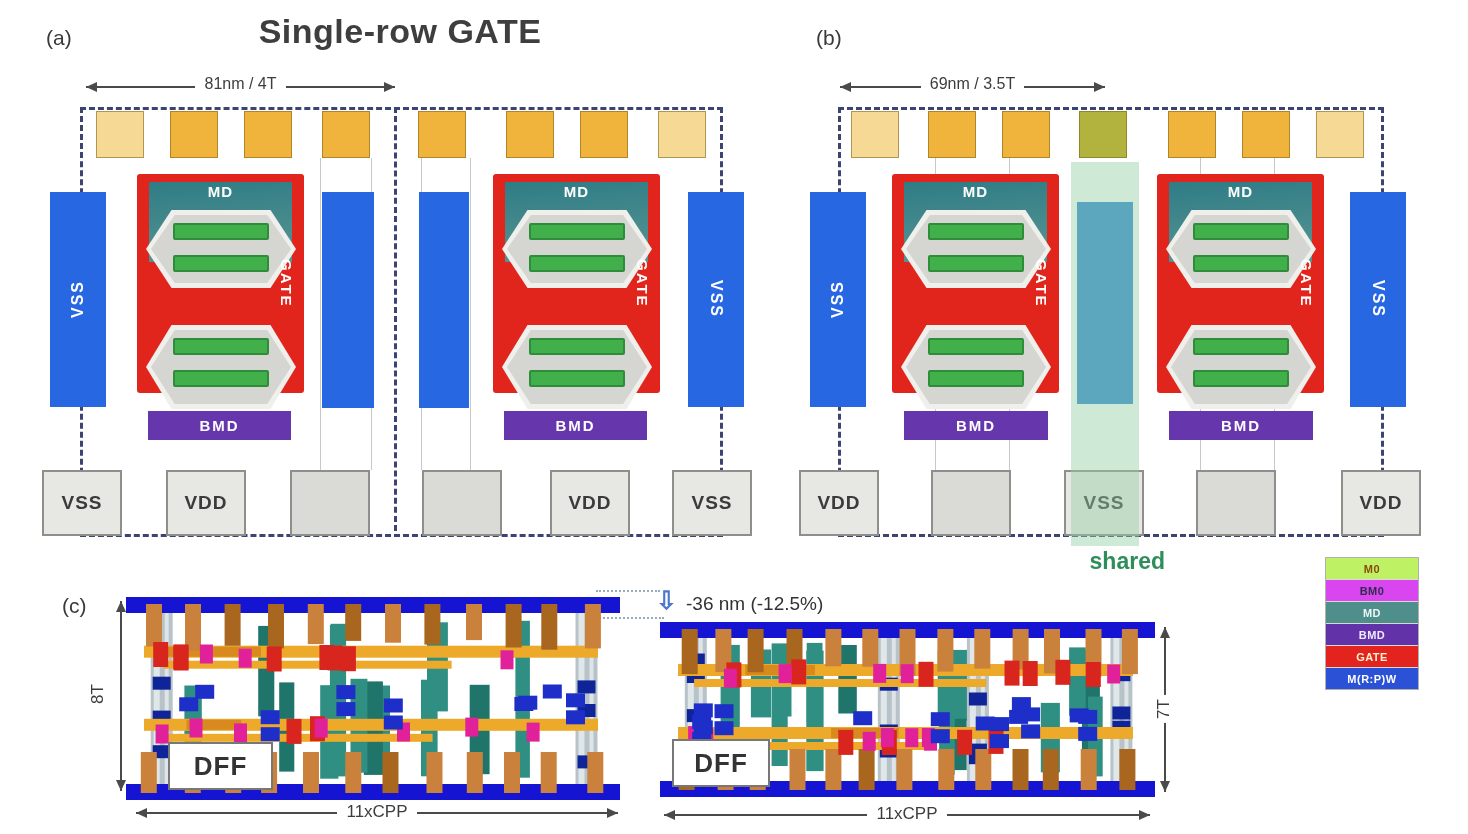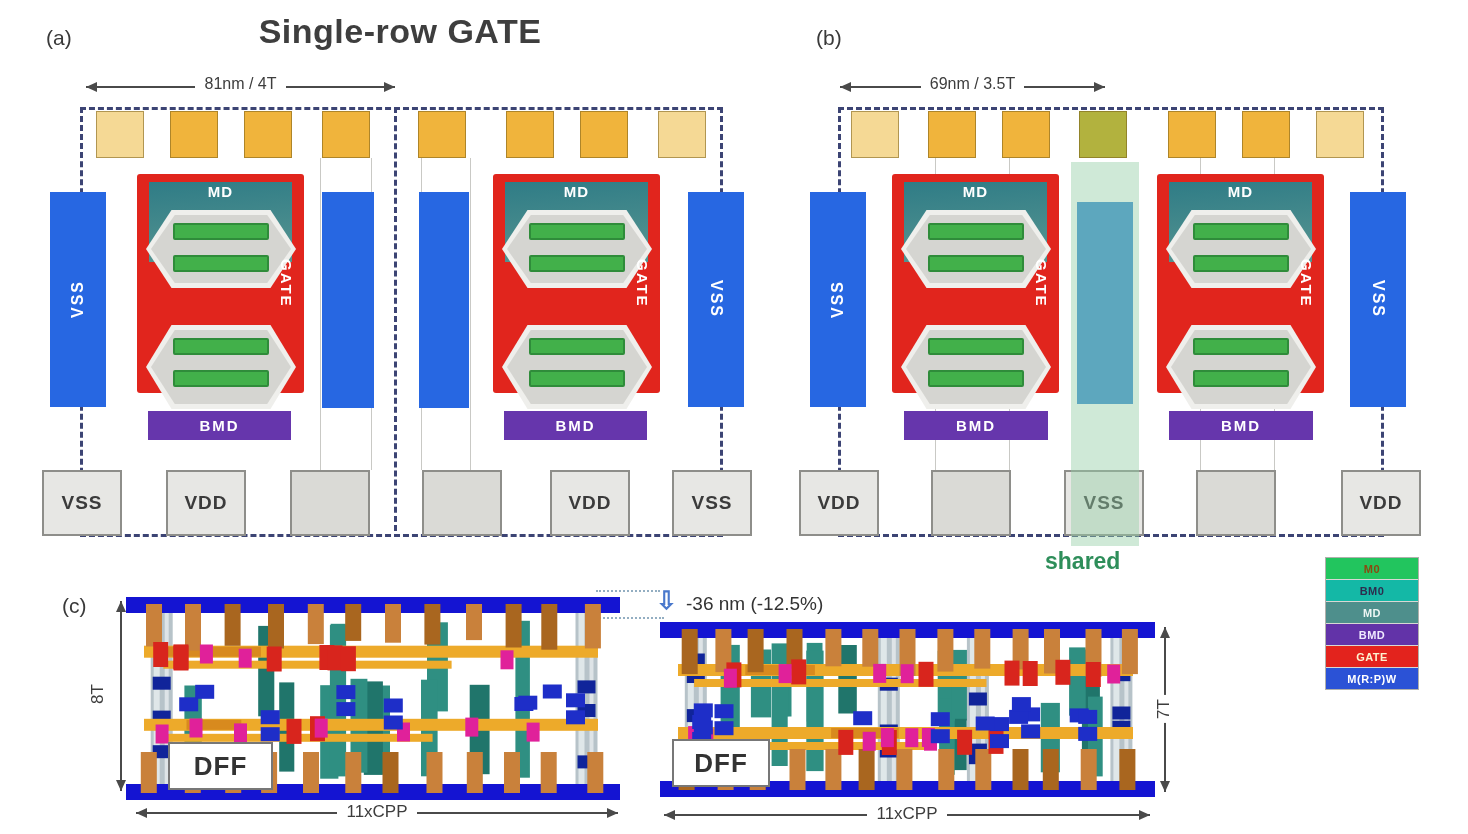--- a/index.html
+++ b/index.html
@@ -58,7 +58,7 @@
   .pbox.blank{background:var(--box-blank)}
 
   .shared-overlay{position:absolute;background:var(--overlay);z-index:5}
-  .shared-label{position:absolute;text-align:left;font-weight:bold;font-size:23px;color:var(--shared-text);z-index:6}
+  .shared-label{position:absolute;text-align:right;font-weight:bold;font-size:23px;color:var(--shared-text);z-index:6}
 
   #legend{position:absolute;left:1325px;top:557px;width:92px;border:1px solid #b0b0ac;background:#fff;z-index:2}
   .leg-row{height:21px;display:flex;align-items:center;justify-content:center;font-size:11px;font-weight:bold;

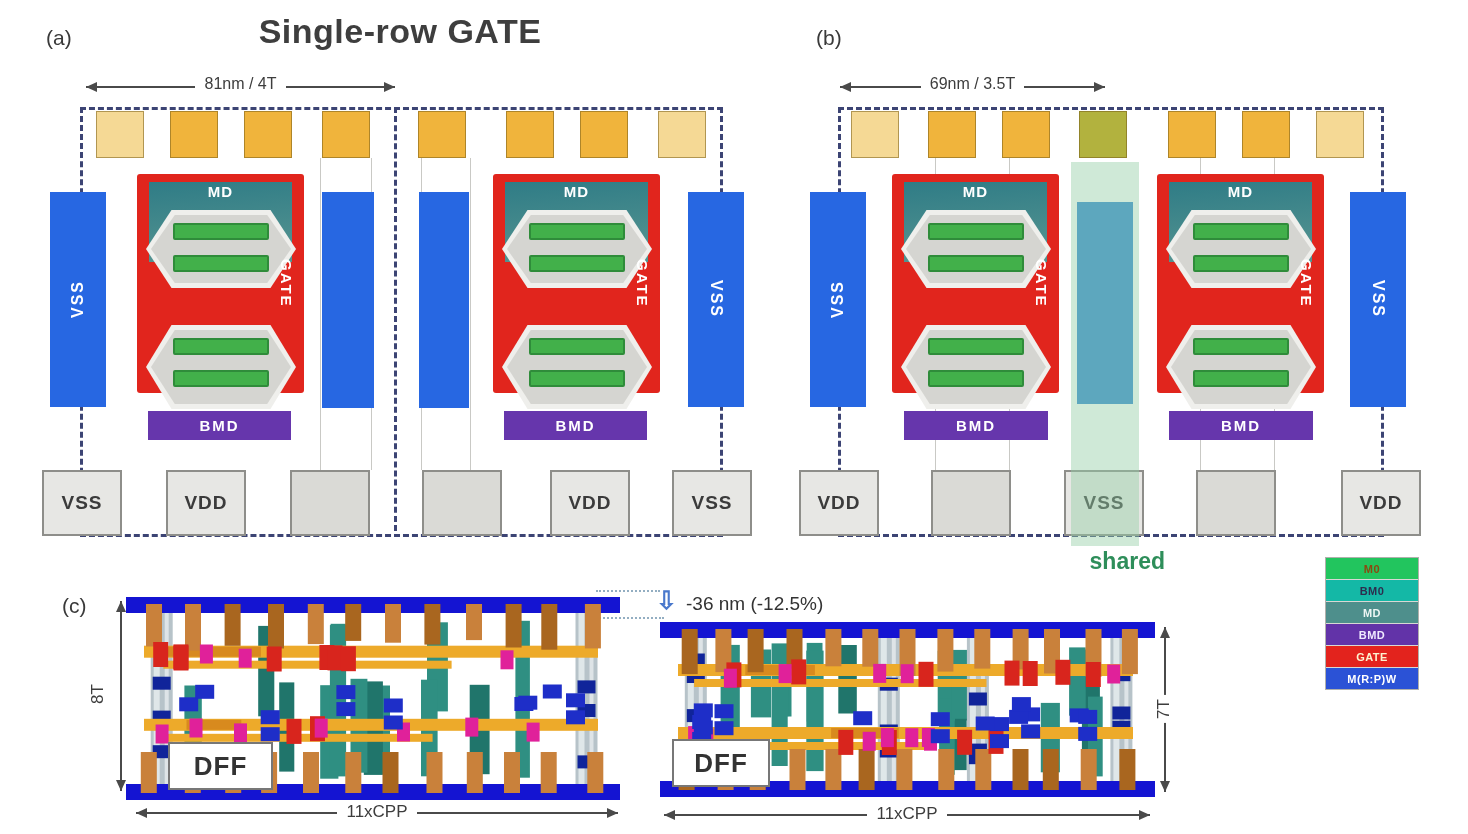--- a/index.html
+++ b/index.html
@@ -121,7 +121,7 @@
   <div class="shared-label" style="left:1045px;top:548px;width:120px">shared</div>
 
   <div id="legend">
-      <div class="leg-row" style="background: #22c55e; color: rgb(138, 74, 16);">M0</div>
+      <div class="leg-row" style="background: #bef264; color: rgb(138, 74, 16);">M0</div>
       <div class="leg-row" style="background: #14b8a6; color: rgb(45, 45, 78);">BM0</div>
       <div class="leg-row" style="background: rgb(78, 143, 140); color: rgb(238, 246, 244);">MD</div>
       <div class="leg-row" style="background: rgb(98, 51, 168); color: rgb(240, 234, 255);">BMD</div>

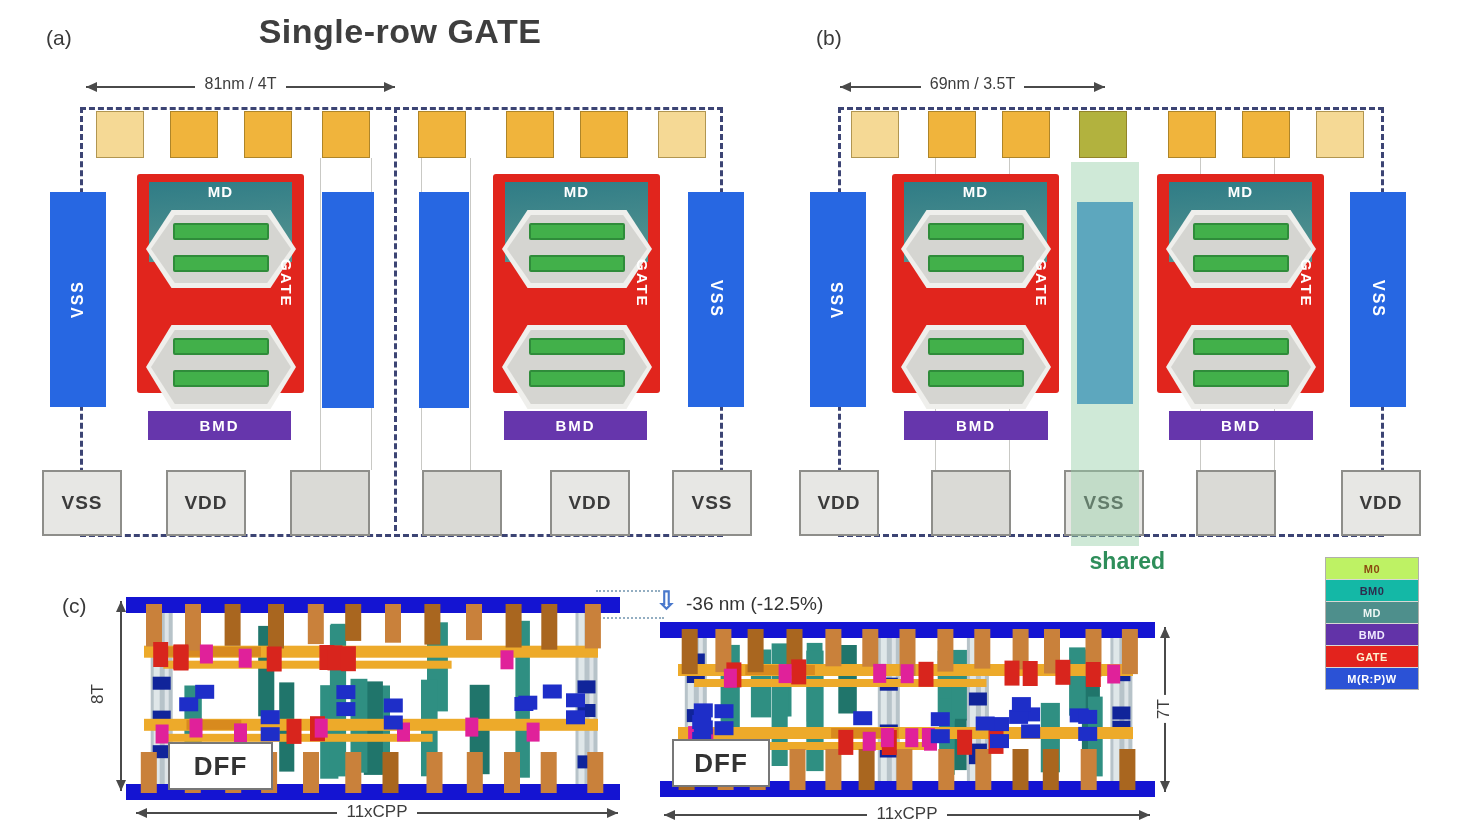--- a/index.html
+++ b/index.html
@@ -122,7 +122,7 @@
 
   <div id="legend">
       <div class="leg-row" style="background: #bef264; color: rgb(138, 74, 16);">M0</div>
-      <div class="leg-row" style="background: #14b8a6; color: rgb(45, 45, 78);">BM0</div>
+      <div class="leg-row" style="background: #d946ef; color: rgb(45, 45, 78);">BM0</div>
       <div class="leg-row" style="background: rgb(78, 143, 140); color: rgb(238, 246, 244);">MD</div>
       <div class="leg-row" style="background: rgb(98, 51, 168); color: rgb(240, 234, 255);">BMD</div>
       <div class="leg-row" style="background: rgb(227, 35, 29); color: rgb(253, 243, 208);">GATE</div>

